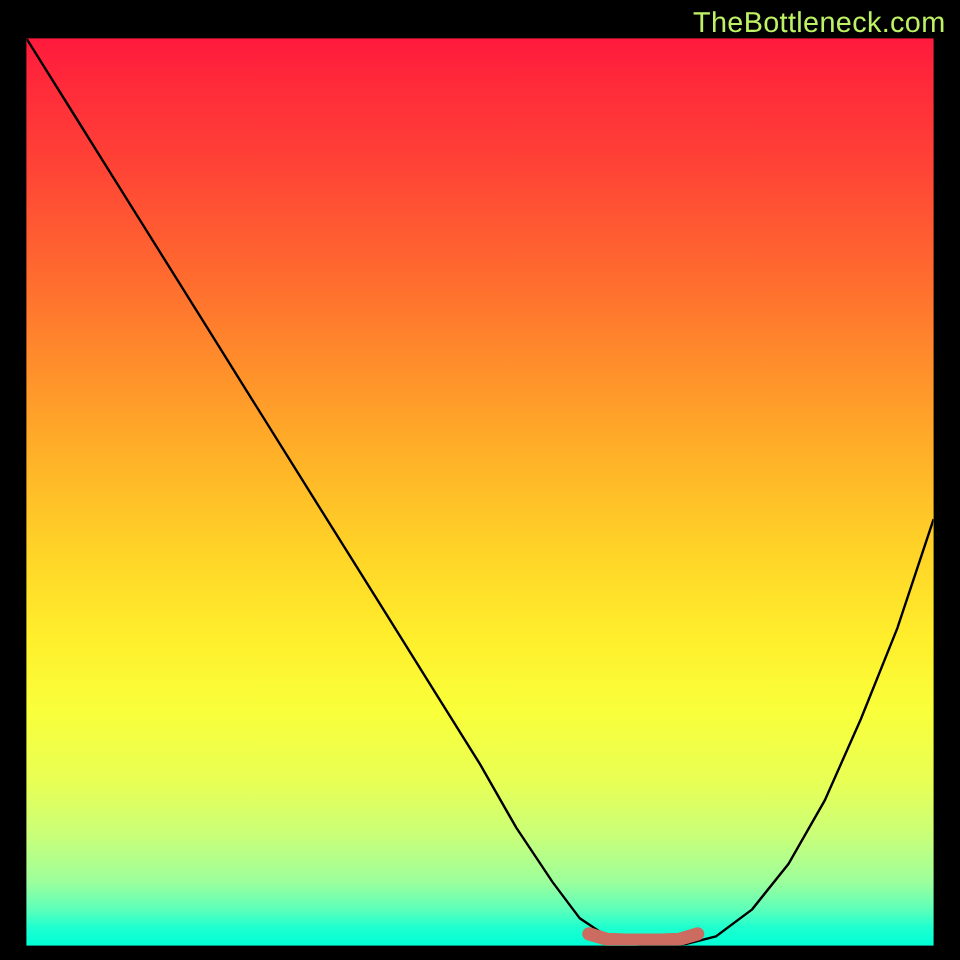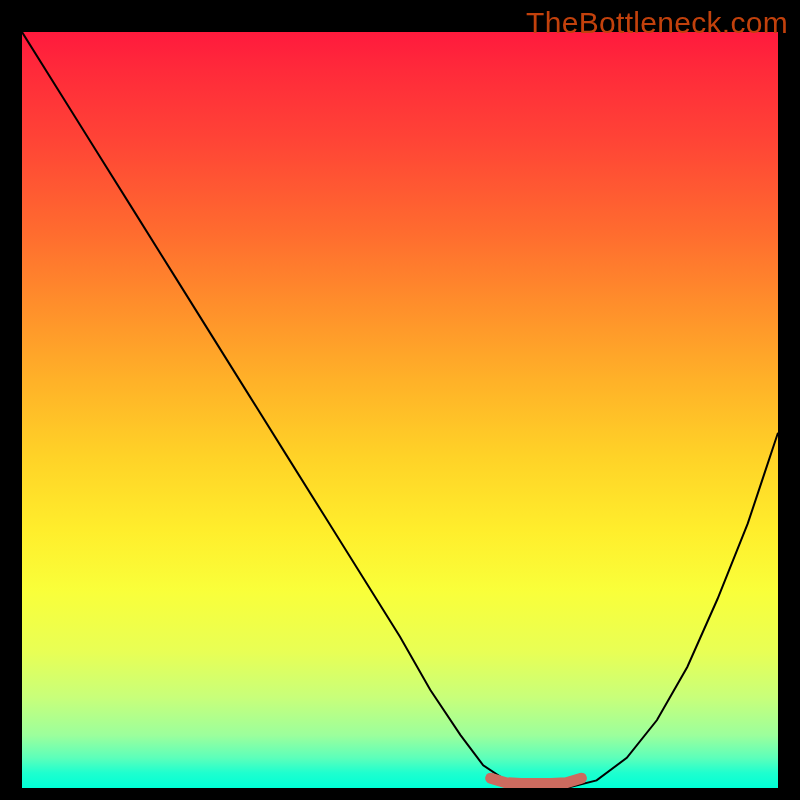--- a/index.html
+++ b/index.html
@@ -20,8 +20,8 @@
     position: absolute;
     top: 6px;
     right: 12px;
-    color: #c2410c;
-    font-size: 30px;
+    color: #bef264;
+    font-size: 24px;
     font-weight: 400;
     letter-spacing: 0.3px;
     z-index: 10;

